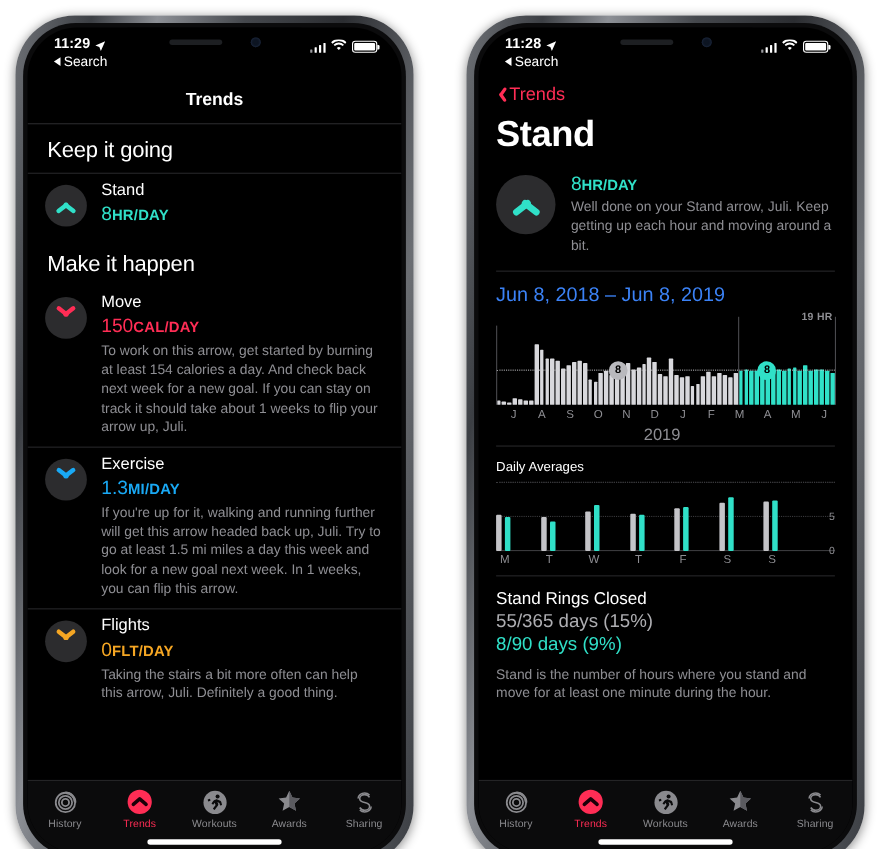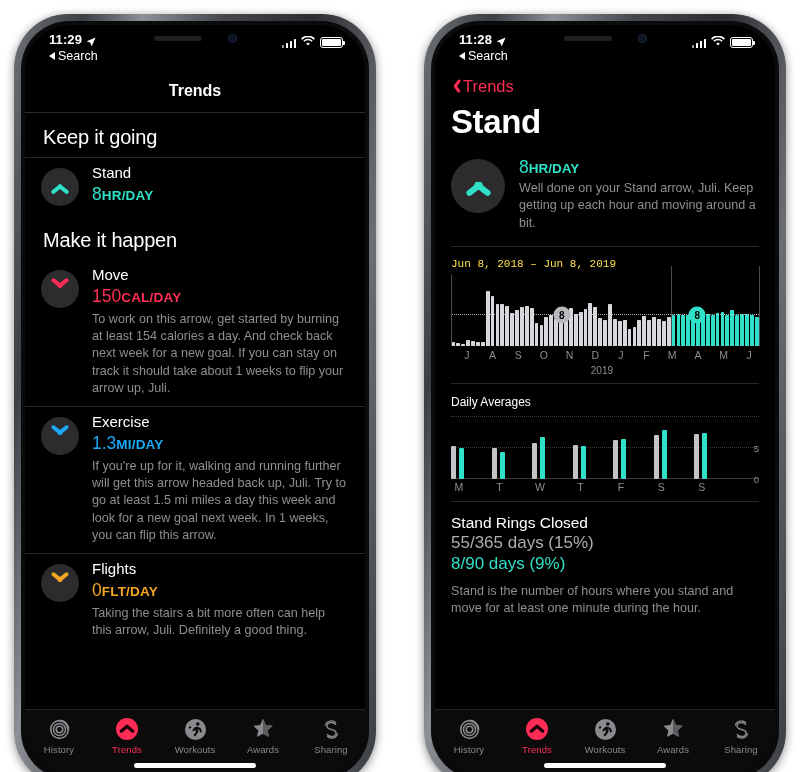--- a/index.html
+++ b/index.html
@@ -186,7 +186,7 @@
 
   .hr { height: .5px; background: #262628; margin: 0 16px; }
 
-  .range-label { color: #fde047; font-size: 11px; padding: 11px 16px 4px; font-family: Liberation Mono, monospace; }
+  .range-label { color: #3b82f6; font-size: 18px; padding: 11px 16px 4px; }
 
   .chart-wrap { padding: 0 16px; position: relative; }
   .chart-top-label {

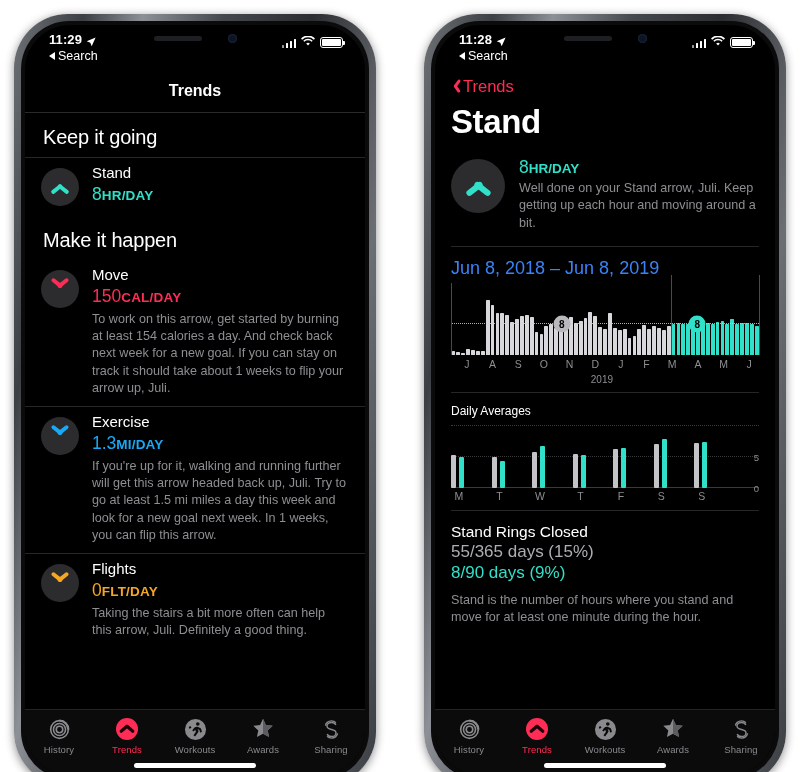--- a/index.html
+++ b/index.html
@@ -477,6 +477,7 @@
         <div class="range-label">Jun 8, 2018 – Jun 8, 2019</div>
 
         <div class="chart-wrap">
+          <div class="chart-top-label">19 HR</div>
           <div class="main-chart" id="main-chart">
               <div class="bars-row">
                 <div class="bar" style="height: 4.73684%; background: rgb(216, 216, 220);"></div>

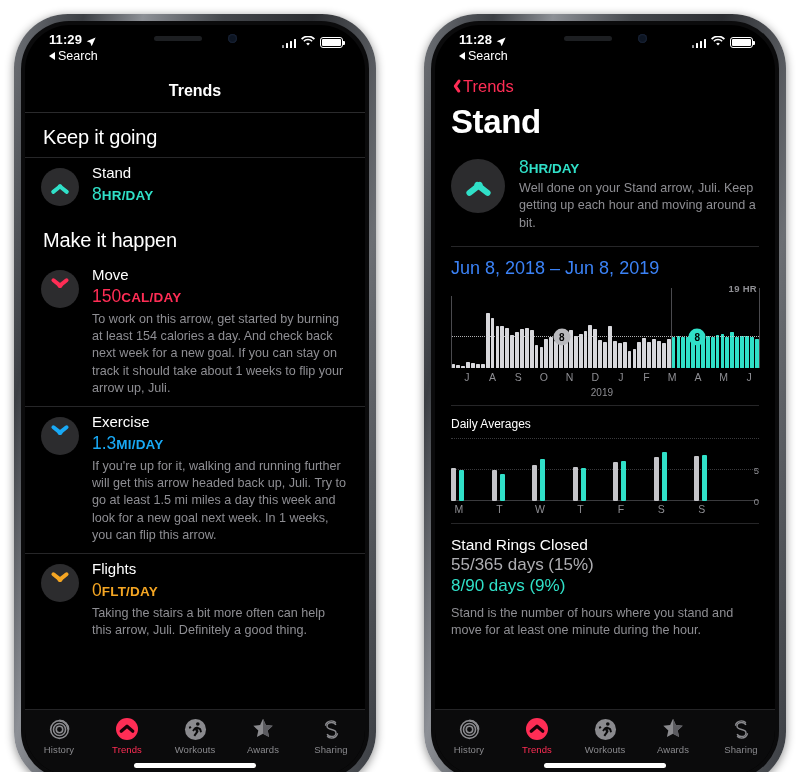--- a/index.html
+++ b/index.html
@@ -229,7 +229,7 @@
   }
   .axis-year span {
     position: absolute; transform: translateX(-50%);
-    color: #8e8e93; font-size: 10px;
+    color: #8e8e93; font-size: 15px;
   }
 
   .sub-head { color: #fff; font-size: 12px; padding: 12px 16px 6px; }

